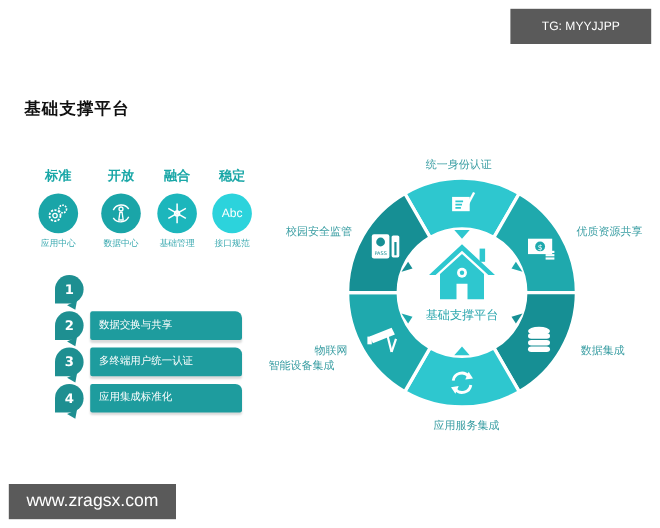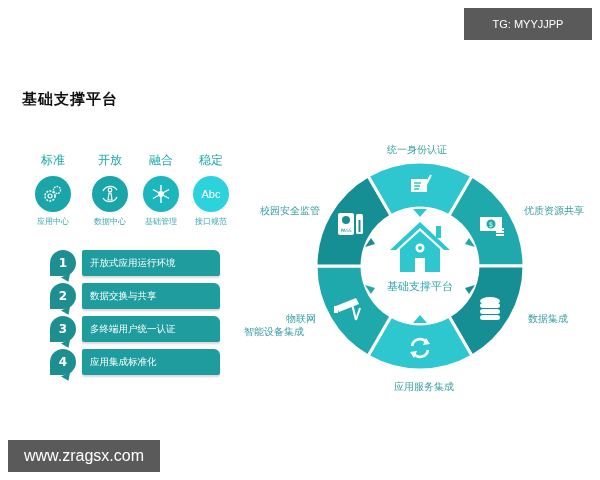--- a/index.html
+++ b/index.html
@@ -11,7 +11,7 @@
             color:#fff; font-family:"Liberation Sans", sans-serif; font-size:16px; line-height:32px; text-align:center; }
   .title { position:absolute; left:22px; top:90px; font-family:"DejaVu Serif", serif; font-size:15px; font-weight:bold; color:#111; letter-spacing:1px; }
   .feature { position:absolute; top:152px; width:50px; text-align:center; }
-  .feature .head { font-size:12px; font-weight:normal; color:#1aa7a7; height:16px; line-height:16px; }
+  .feature .head { font-size:12px; font-weight:bold; color:#1aa7a7; height:16px; line-height:16px; }
   .feature .circ { width:36px; height:36px; border-radius:50%; margin:8px auto 4px; display:flex; align-items:center; justify-content:center; }
   .feature .sub { font-size:8px; color:#3aa9b0; line-height:12px; }
   .step { position:absolute; left:50px; width:170px; height:28px; }

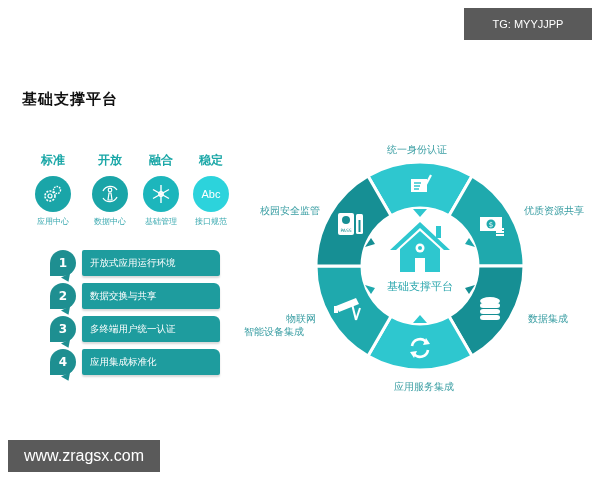--- a/index.html
+++ b/index.html
@@ -78,7 +78,6 @@
 
 <div class="step" style="top:250px">
   <div class="num">1</div>
-  <div class="bar">开放式应用运行环境</div>
 </div>
 <div class="step" style="top:283px">
   <div class="num">2</div>

